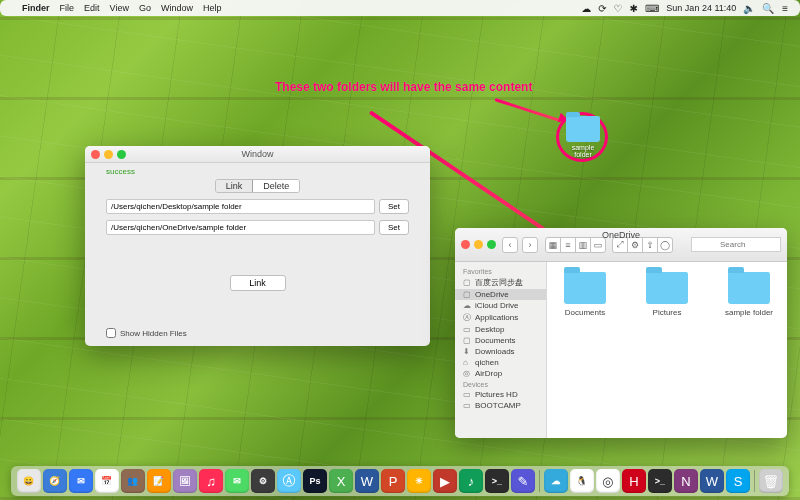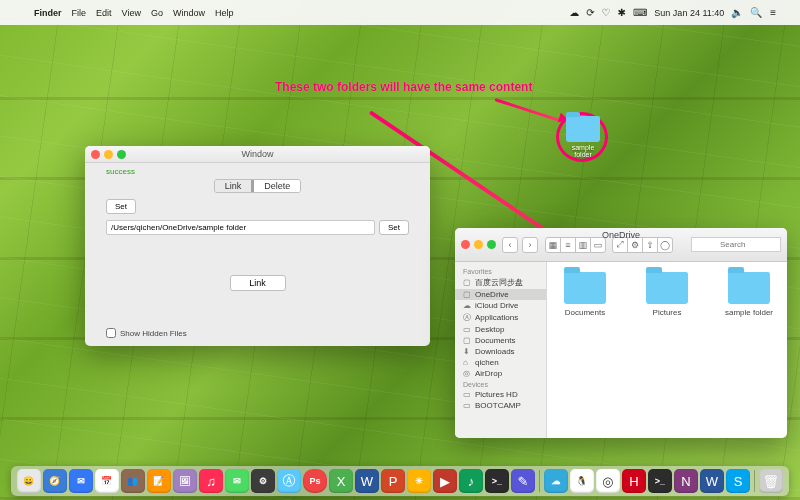--- a/index.html
+++ b/index.html
@@ -15,8 +15,8 @@
         repeating-linear-gradient(0deg,rgba(60,40,20,.15) 0 3px,transparent 3px 80px);
     }
     
-    .menubar { position:absolute; top:0; left:0; right:0; height:25px; background:rgba(248,248,248,.95);
-      display:flex; align-items:center; font-size:9px; color:#222; padding:0 24px; }
+    .menubar { position:absolute; top:0; left:0; right:0; height:16px; background:rgba(248,248,248,.95);
+      display:flex; align-items:center; font-size:9px; color:#222; padding:0 12px;border-radius:6px; }
     .menubar .apple { font-size:11px; margin-right:10px; }
     .menubar .mitem { margin-right:10px; }
     .menubar .right { margin-left:auto; display:flex; gap:7px; align-items:center; }

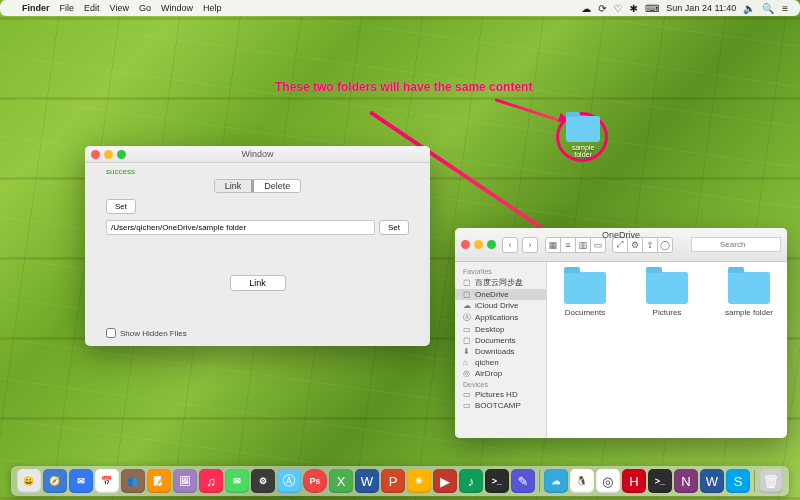--- a/index.html
+++ b/index.html
@@ -58,7 +58,7 @@
     .tabbar { align-self:center; display:flex; border:1px solid #bfbfbf; border-radius:3px; overflow:hidden; margin:2px 0 6px; }
     .tabbar .tab { padding:1px 10px; font-size:9px; background:#fff; cursor:pointer; }
     .tabbar .tab.active { background:#e9e9e9; }
-    .tabbar .tab + .tab { border-left:3px solid #a3a3a3; }
+    .tabbar .tab + .tab { border-left:1px solid #a3a3a3; }
     .pathrow { display:flex; gap:4px; margin-bottom:6px; }
     .pathrow input { flex:1; height:15px; font-size:8px; padding:0 4px; border:1px solid #c8c8c8; border-radius:2px; background:#fff;}
     .setbtn { width:30px; height:15px; font-size:8px; background:#fff; border:1px solid #bfbfbf; border-radius:3px; cursor:pointer;}

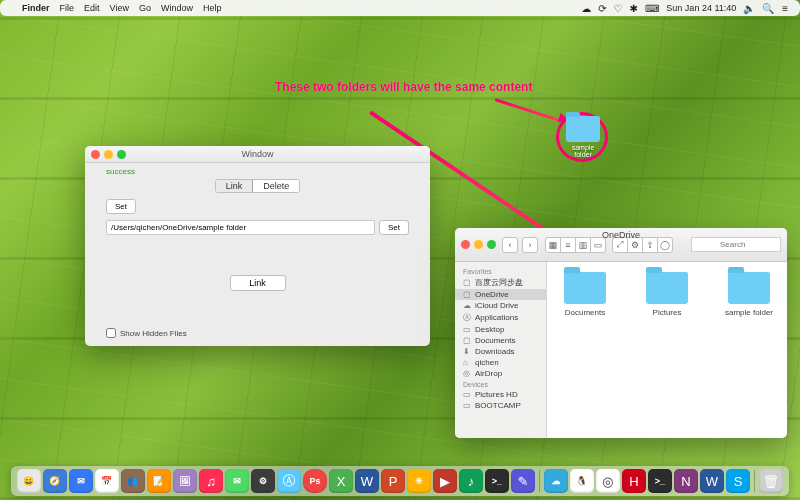--- a/index.html
+++ b/index.html
@@ -155,6 +155,7 @@
       <div class="tab">Delete</div>
     </div>
     <div class="pathrow">
+      <input value="/Users/qichen/Desktop/sample folder" style="">
       <button class="setbtn">Set</button>
     </div>
     <div class="pathrow">

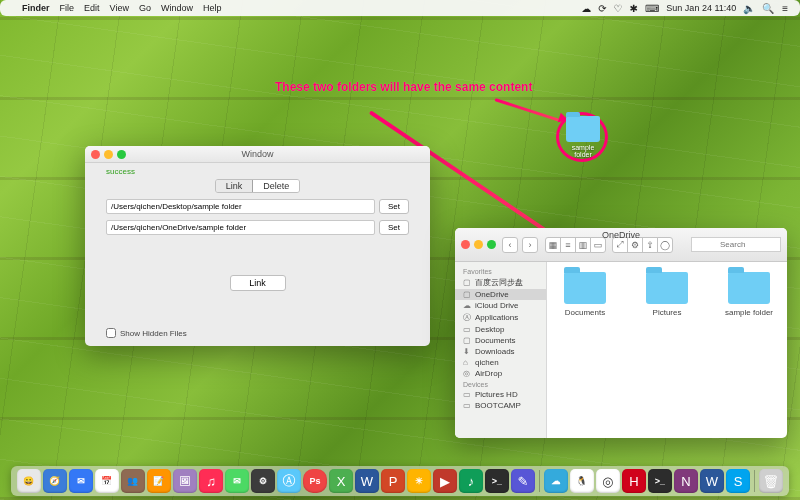--- a/index.html
+++ b/index.html
@@ -275,7 +275,7 @@
     <div class="dicon" style="background: rgb(76, 217, 100); font-size: 9px; font-weight: 700;">✉︎</div>
     <div class="dicon" style="background: rgb(60, 60, 60); font-size: 9px; font-weight: 700;">⚙︎</div>
     <div class="dicon" style="background: rgb(90, 200, 250); font-size: 13px;">Ⓐ</div>
-    <div class="dicon" style="background: #ef4444; font-size: 9px; font-weight: 700; border-radius: 10px;">Ps</div>
+    <div class="dicon" style="background: #0f172a; font-size: 9px; font-weight: 700;">Ps</div>
     <div class="dicon" style="background: rgb(76, 175, 80); font-size: 13px;">X</div>
     <div class="dicon" style="background: rgb(43, 87, 154); font-size: 13px;">W</div>
     <div class="dicon" style="background: rgb(210, 71, 38); font-size: 13px;">P</div>

